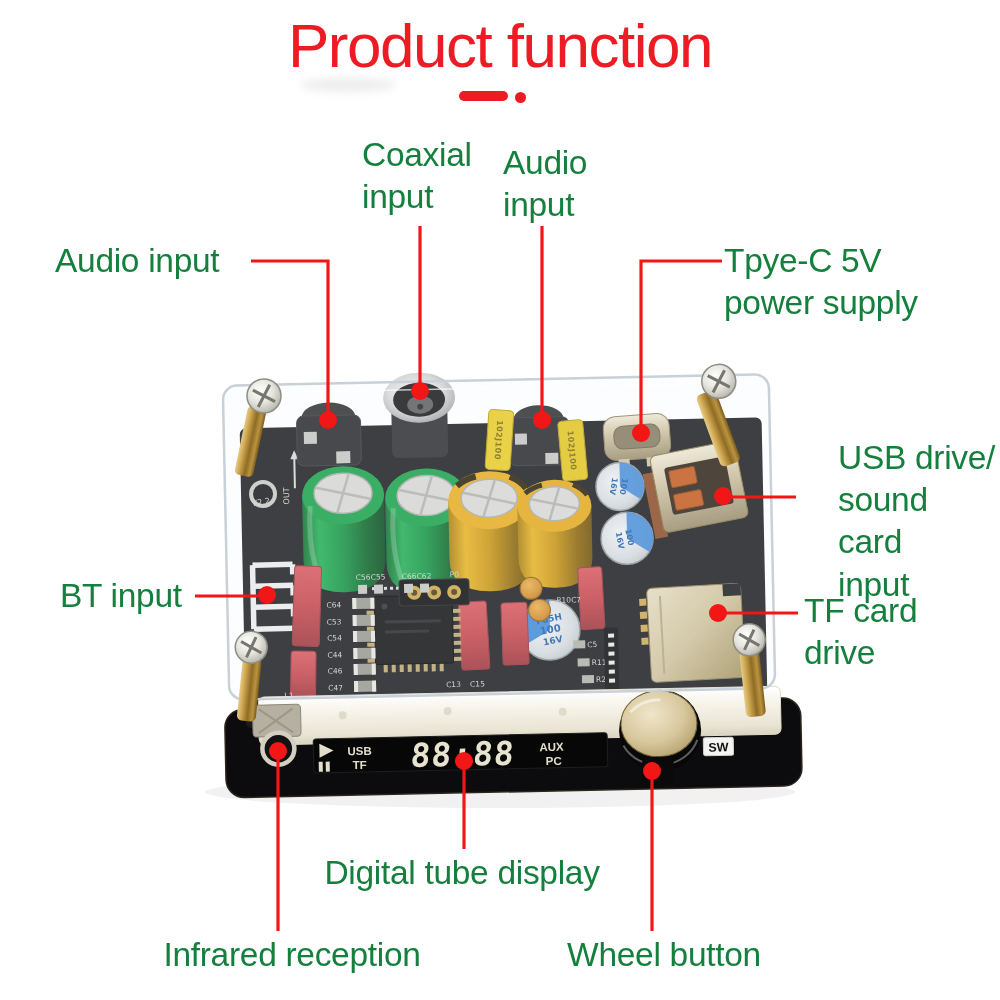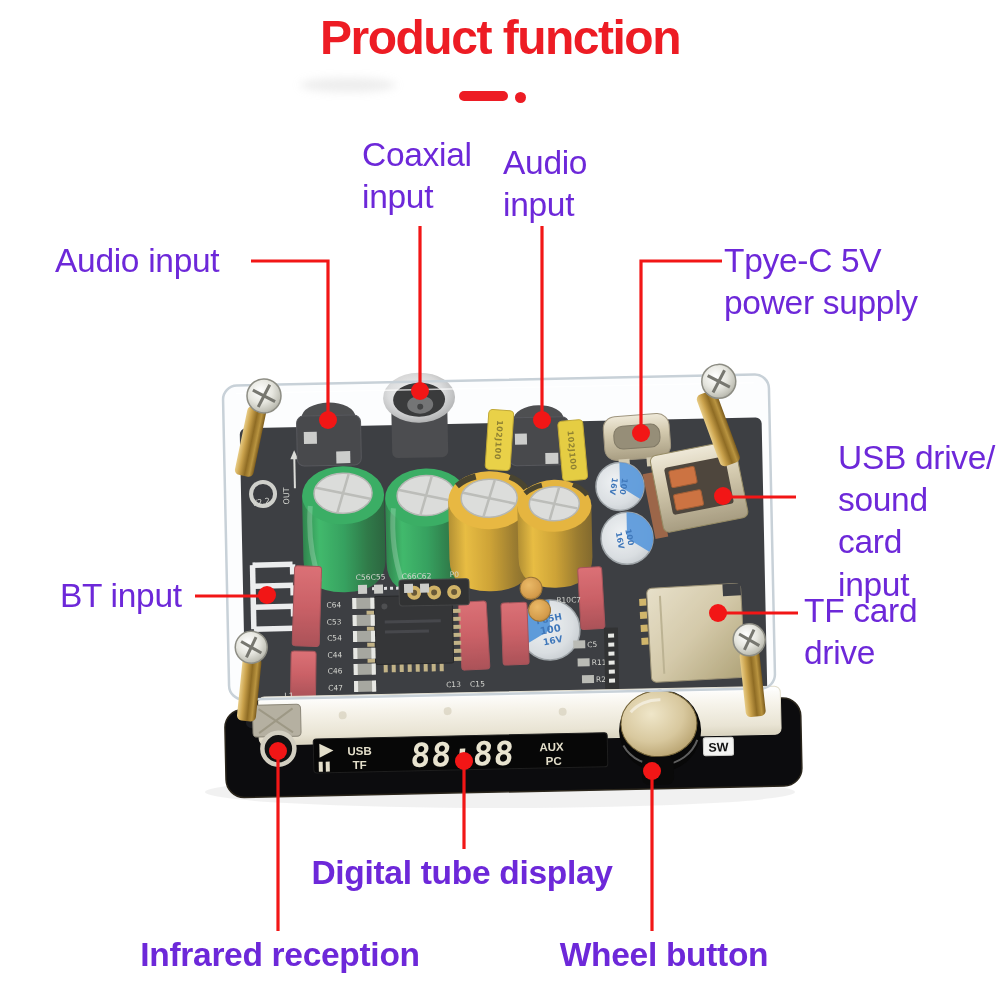--- a/index.html
+++ b/index.html
@@ -7,7 +7,7 @@
        font-family:"Liberation Sans","DejaVu Sans",sans-serif;}
   .layer{position:absolute;left:0;top:0;width:1000px;height:1000px;}
   .title{position:absolute;left:500px;top:10px;transform:translateX(-50%);
-         font-size:48px;font-weight:700;letter-spacing:-1.5px;color:#ed1c24;white-space:nowrap;}
+         font-size:62px;font-weight:400;letter-spacing:-1.5px;color:#ed1c24;white-space:nowrap;}
   .title-dash{position:absolute;left:459px;top:91px;width:49px;height:10px;border-radius:5px;background:#ed1c24;}
   .title-dot{position:absolute;left:515px;top:92px;width:11px;height:11px;border-radius:50%;background:#ed1c24;}
   .smudge{position:absolute;left:300px;top:78px;width:96px;height:14px;border-radius:50%;

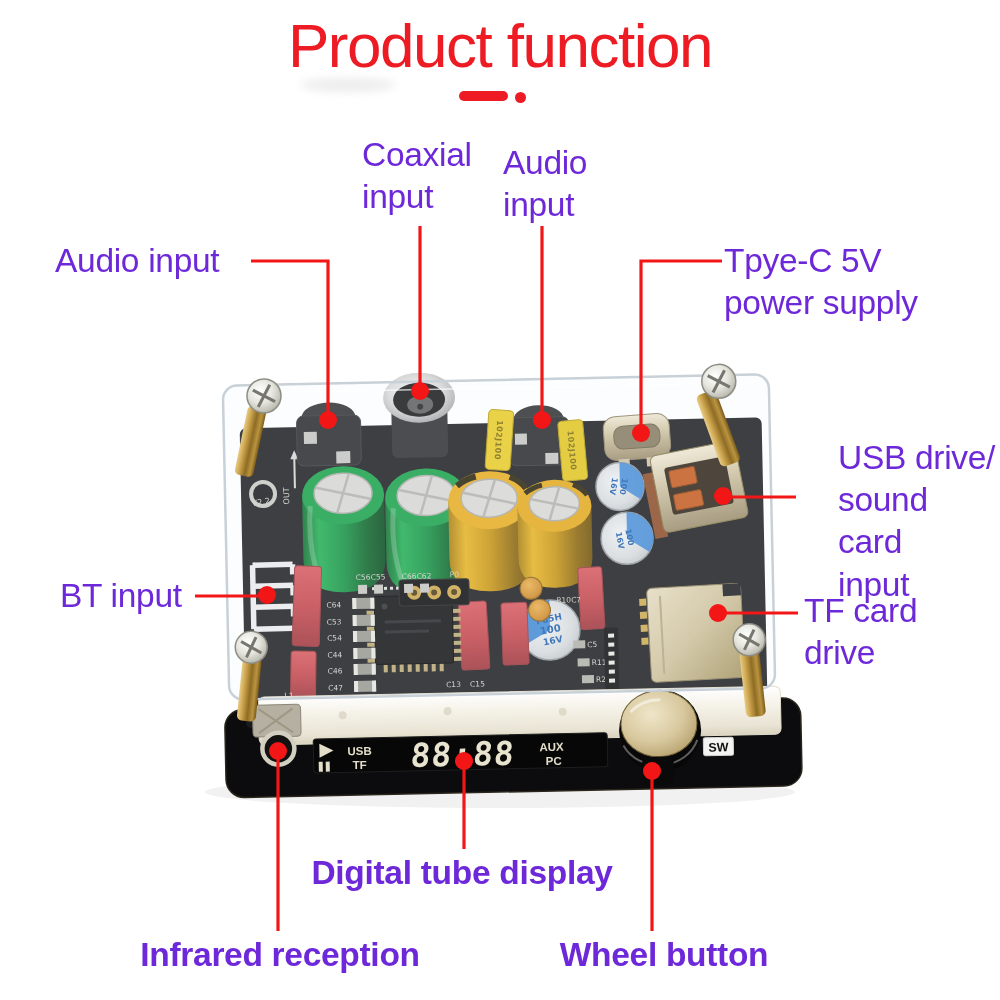--- a/index.html
+++ b/index.html
@@ -13,7 +13,7 @@
   .smudge{position:absolute;left:300px;top:78px;width:96px;height:14px;border-radius:50%;
           background:rgba(175,175,175,0.22);filter:blur(4px);}
   .lbl{position:absolute;font-size:33.5px;line-height:1.26;letter-spacing:-0.3px;
-       color:#6d28d9;white-space:pre-line;}
+       color:#15803d;white-space:pre-line;}
   .center{transform:translateX(-50%);text-align:center;font-weight:bold;}
   
   text{font-family:"DejaVu Sans",sans-serif;}

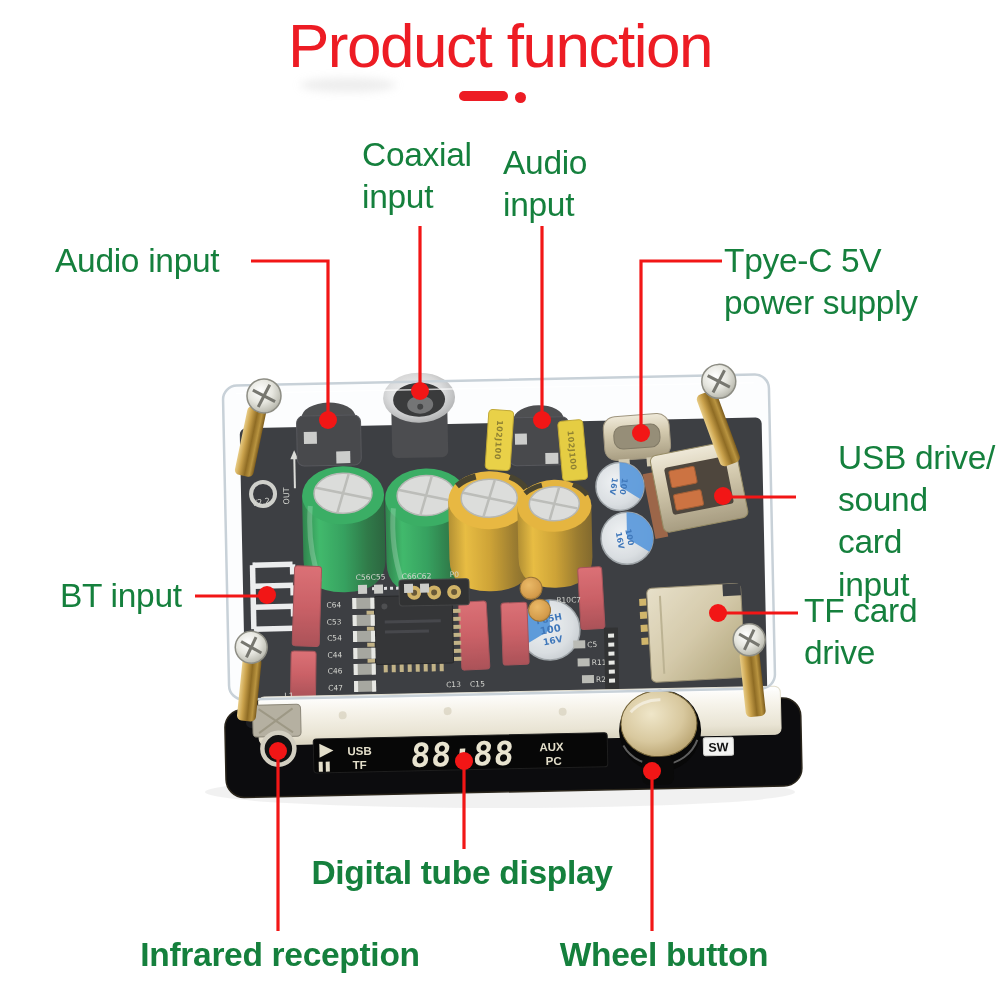--- a/index.html
+++ b/index.html
@@ -14,7 +14,7 @@
           background:rgba(175,175,175,0.22);filter:blur(4px);}
   .lbl{position:absolute;font-size:33.5px;line-height:1.26;letter-spacing:-0.3px;
        color:#15803d;white-space:pre-line;}
-  .center{transform:translateX(-50%);text-align:center;font-weight:bold;}
+  .center{transform:translateX(-50%);text-align:center;}
   
   text{font-family:"DejaVu Sans",sans-serif;}
   .silk{fill:#d4d4cc;font-size:8px;}

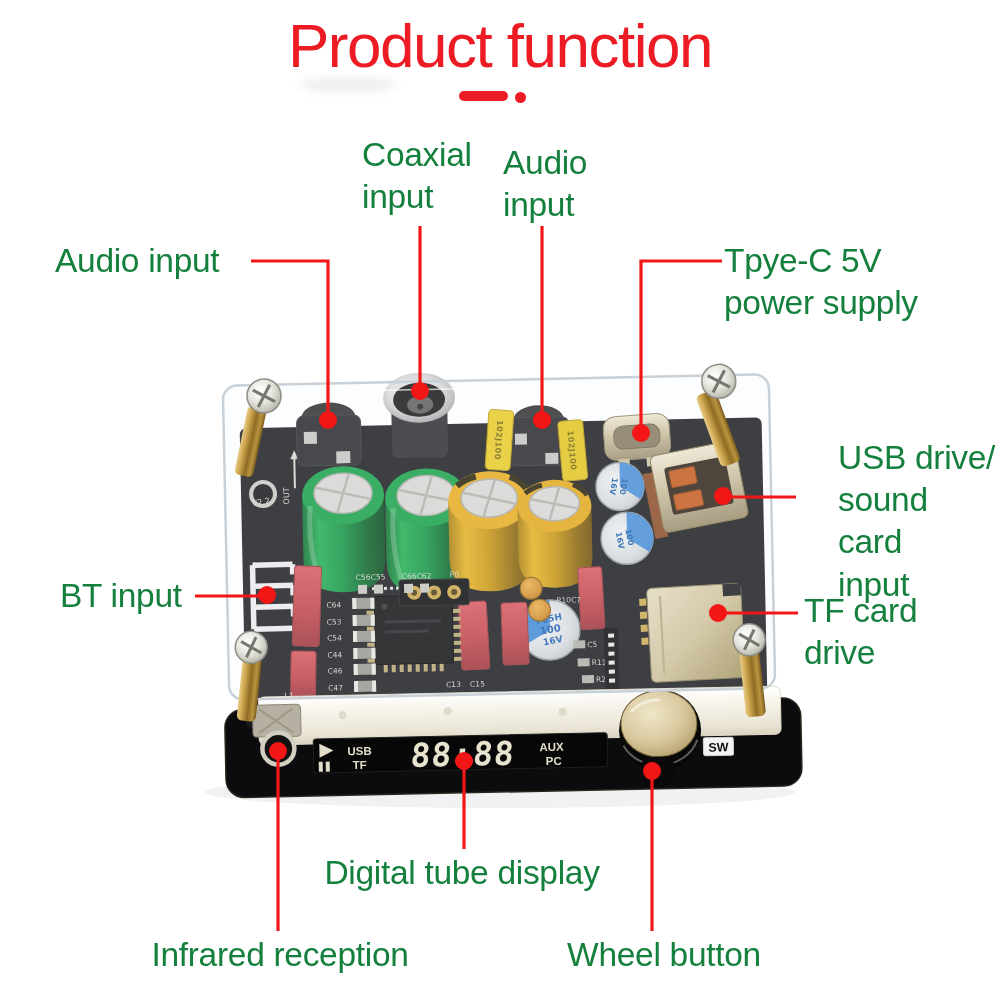--- a/index.html
+++ b/index.html
@@ -464,7 +464,7 @@
 <div class="lbl" style="left:804px;top:590px">TF card
 drive</div>
 <div class="lbl center" style="left:462px;top:852px">Digital tube display</div>
-<div class="lbl center" style="left:280px;top:934px">Infrared reception</div>
+<div class="lbl center" style="left:292px;top:934px">Infrared reception</div>
 <div class="lbl center" style="left:664px;top:934px">Wheel button</div>
 
 </body></html>

